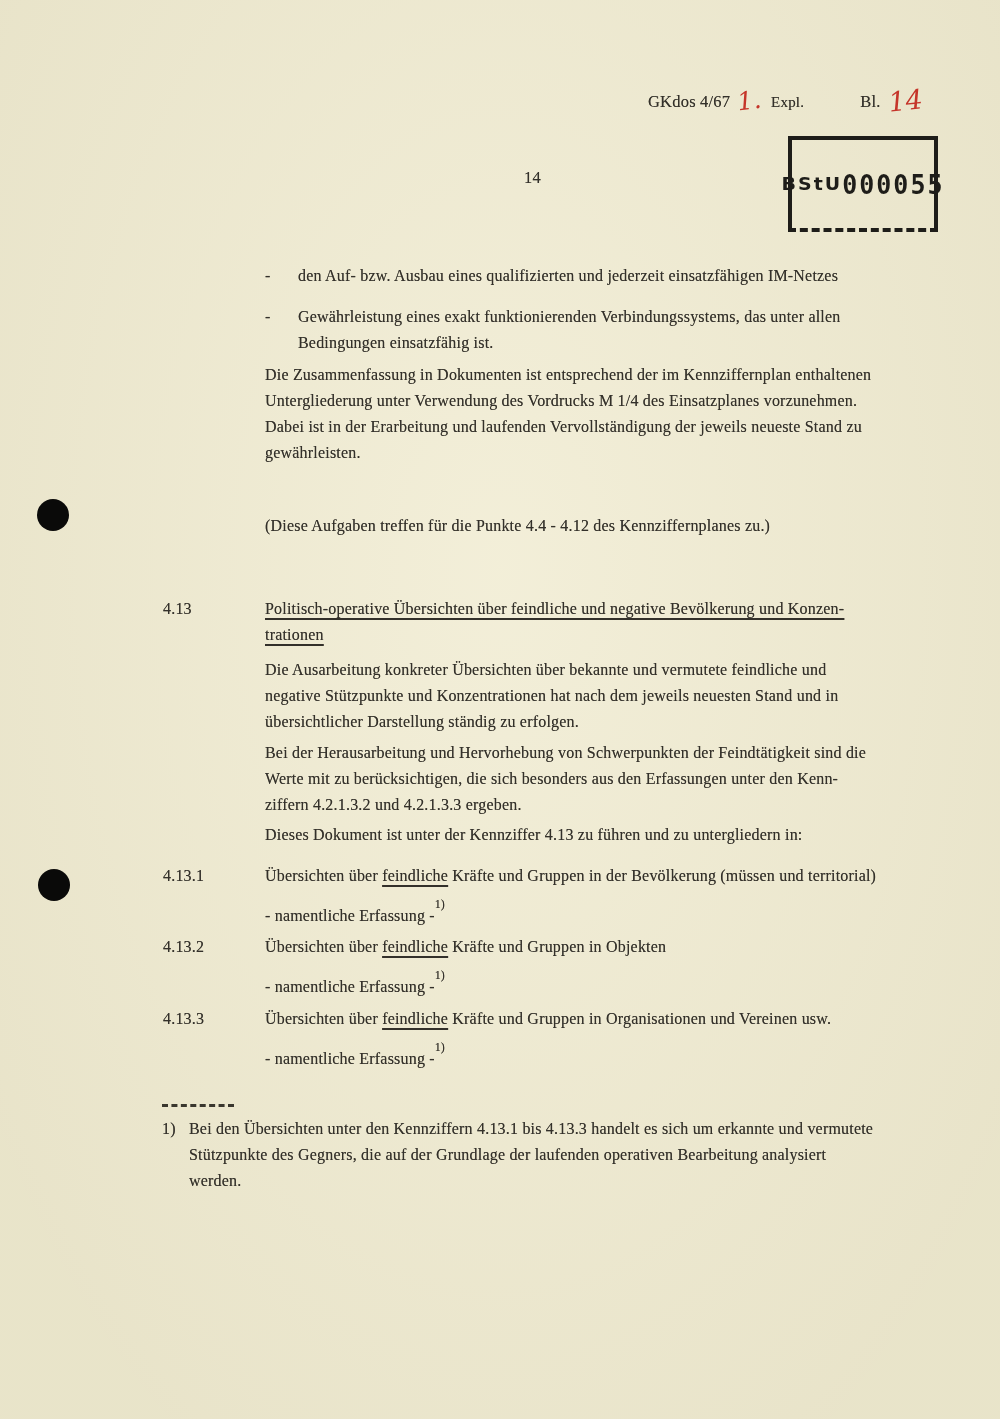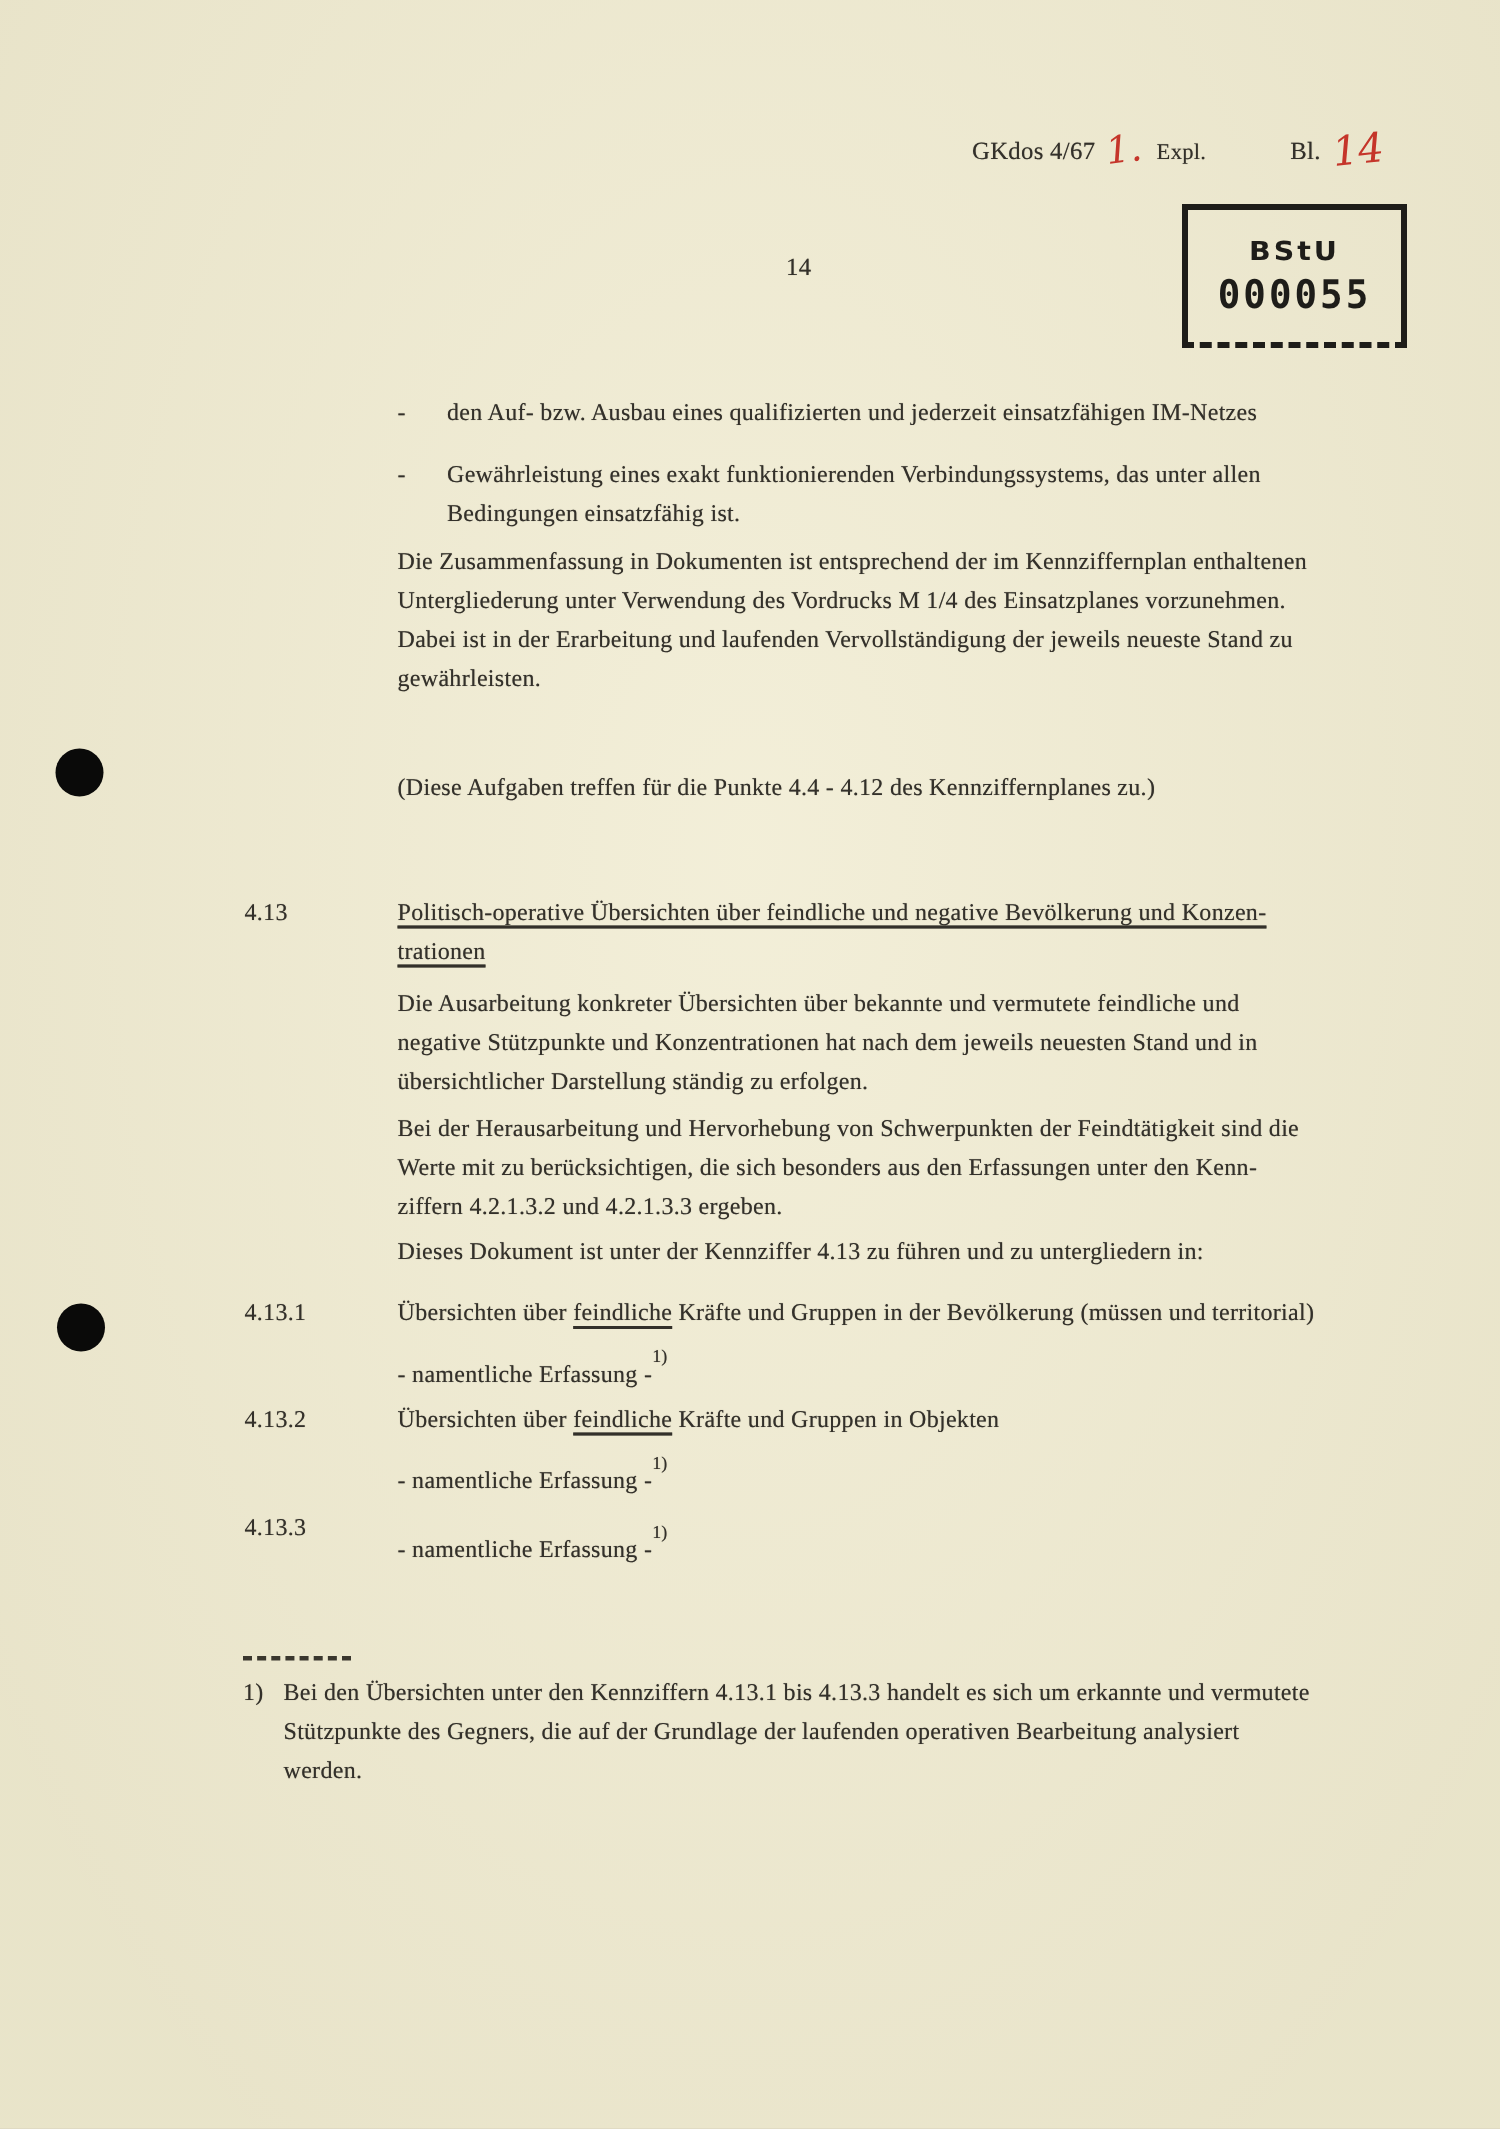--- a/index.html
+++ b/index.html
@@ -43,7 +43,7 @@
     left:788px;top:136px;width:142px;height:88px;
     border:4px solid var(--stamp);
     border-bottom-style:dashed;
-    display:flex;flex-direction:column;align-items:center;justify-content:center;
+    display:flex;flex-direction:row;align-items:center;justify-content:center;
     color:var(--stamp);
     background:transparent;
   }

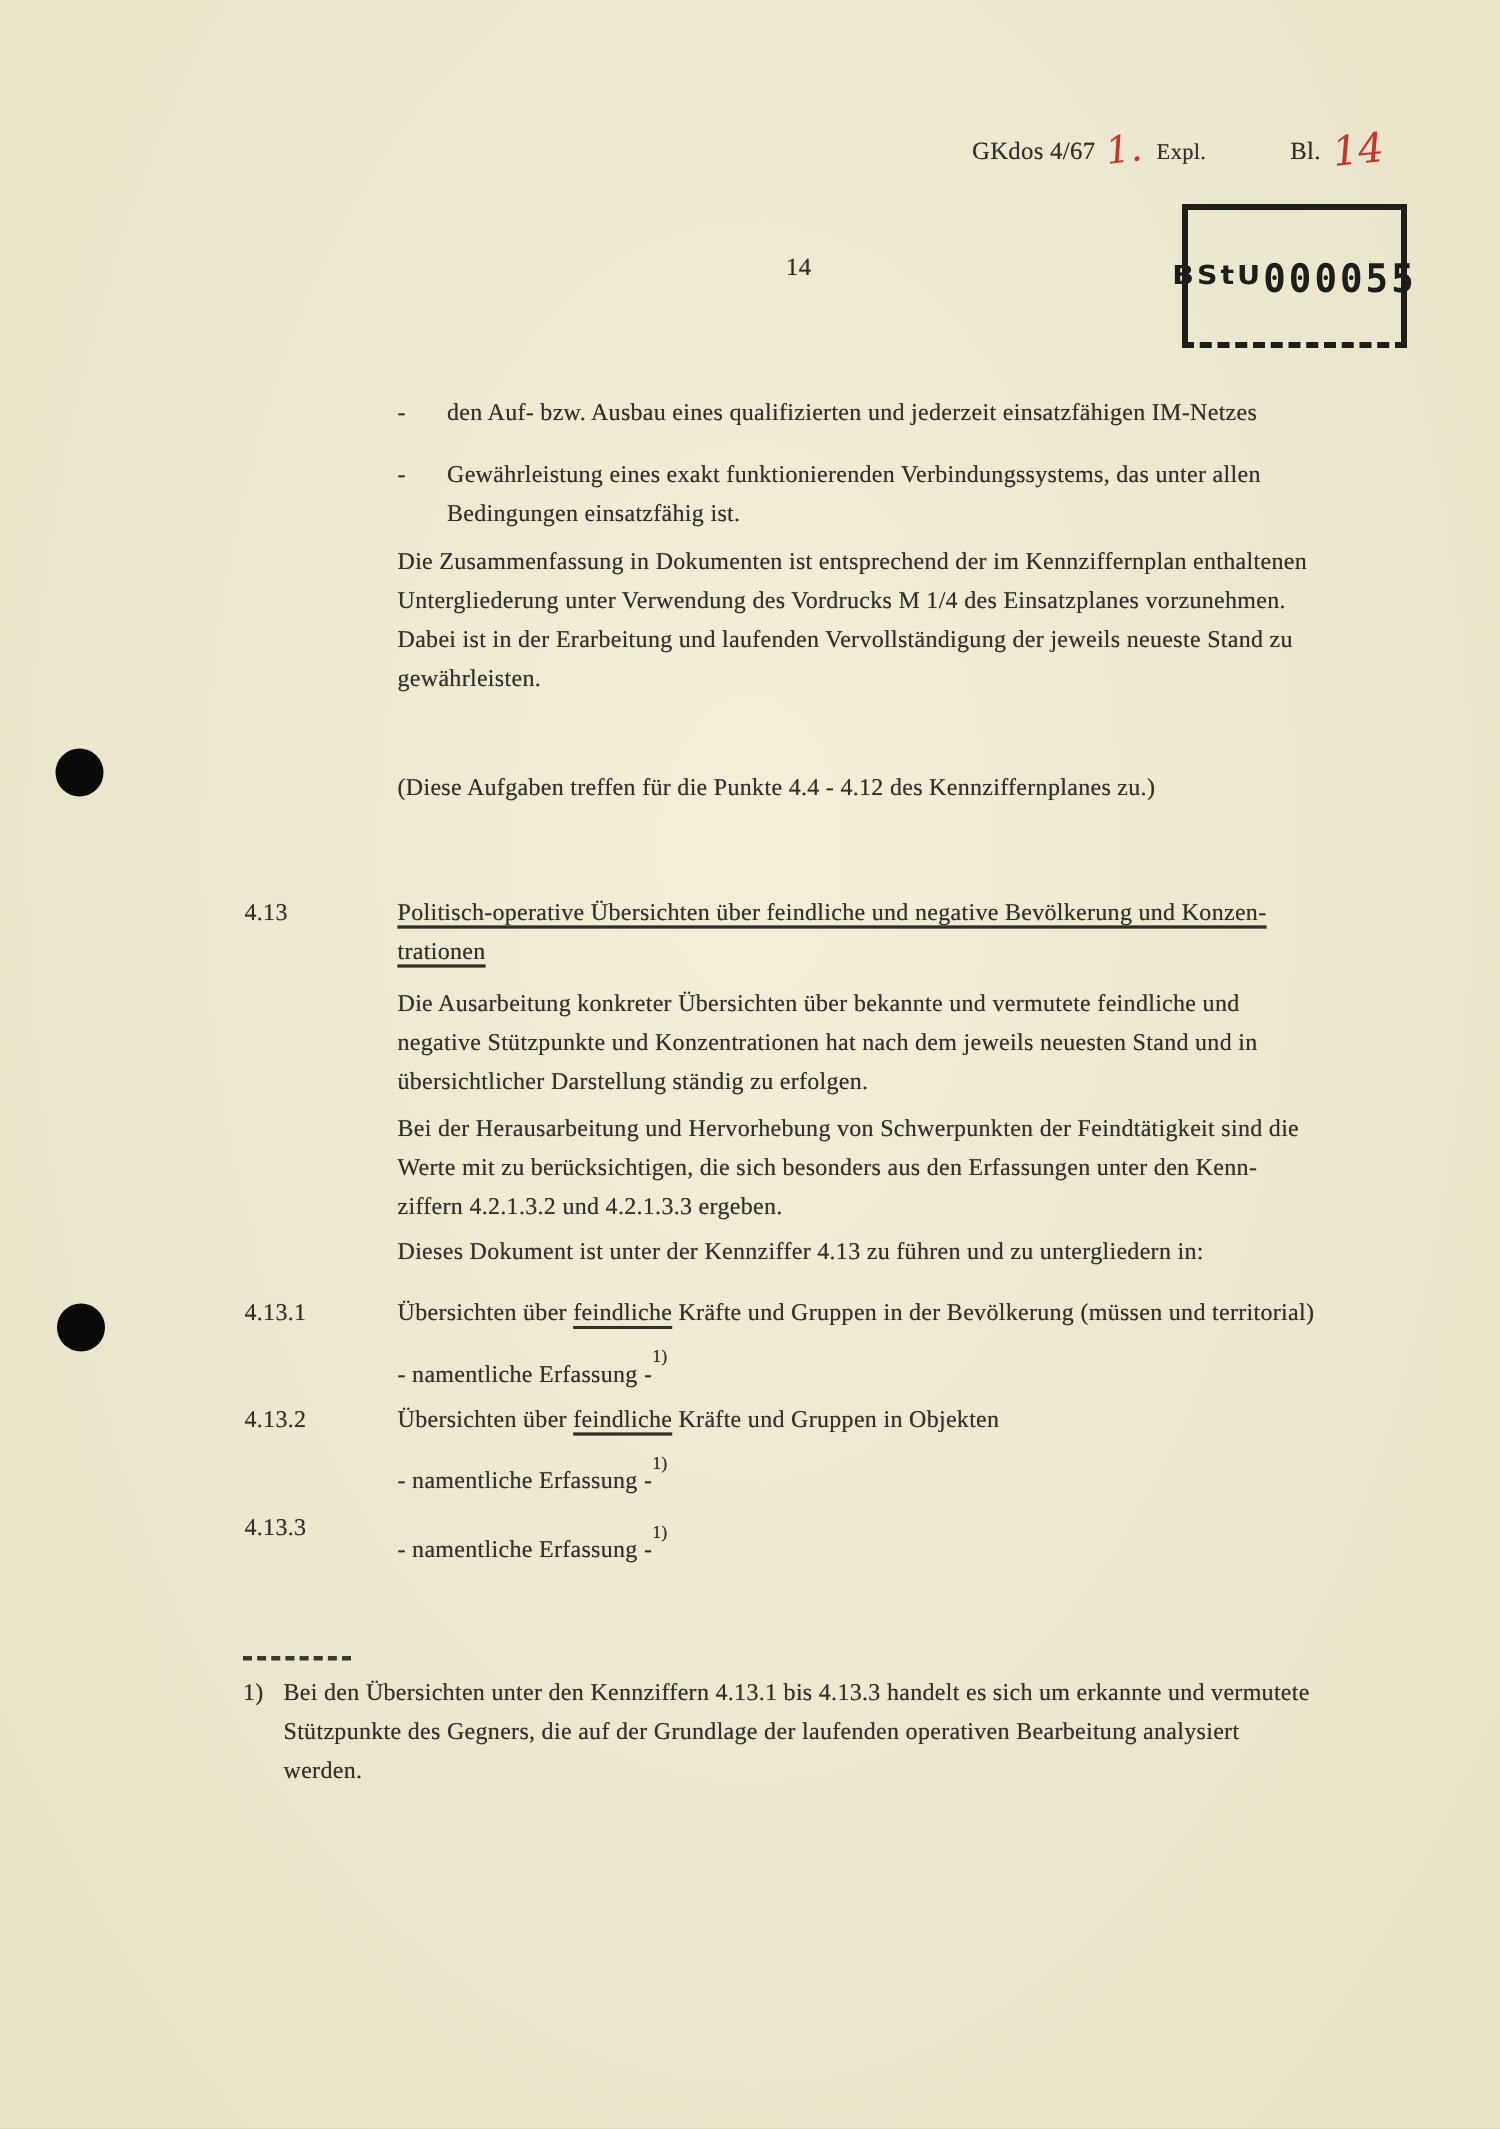--- a/index.html
+++ b/index.html
@@ -163,6 +163,11 @@
 
   <div class="abs num-col txt" style="top:1006px">4.13.3</div>
   <div class="abs body-col txt" style="top:1006px">
+    <div class="nowrap">
+      <span>Übersichten über</span>
+      <span class="u">feindliche</span>
+      <span>Kräfte und Gruppen in Organisationen und Vereinen usw.</span>
+    </div>
     <div class="note-line">
       <span>- namentliche Erfassung -</span><sup class="sup">1)</sup>
     </div>

